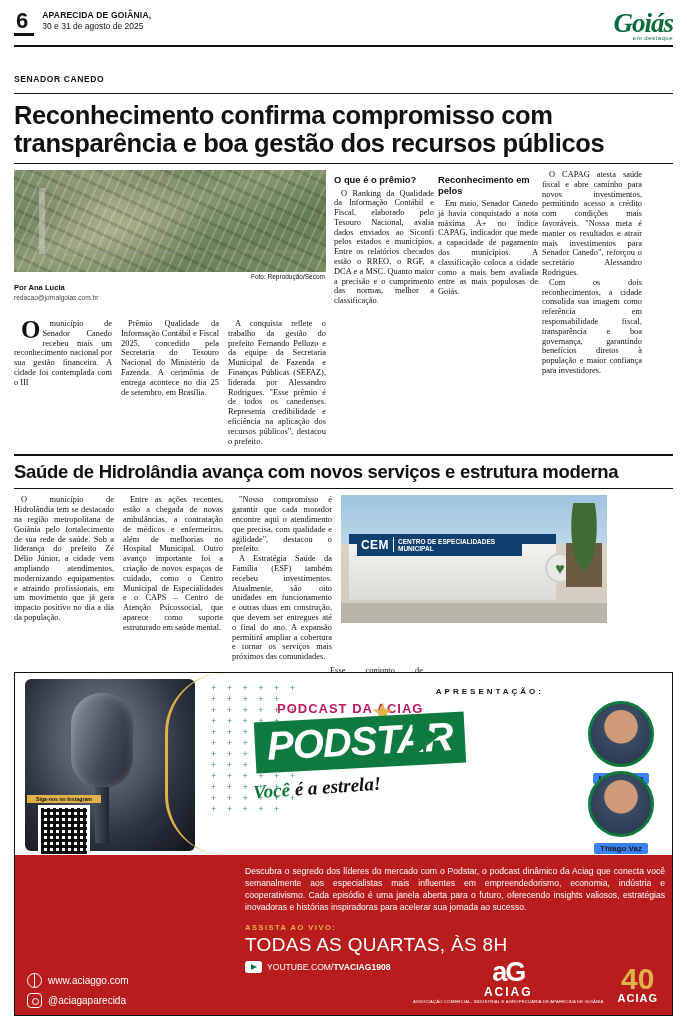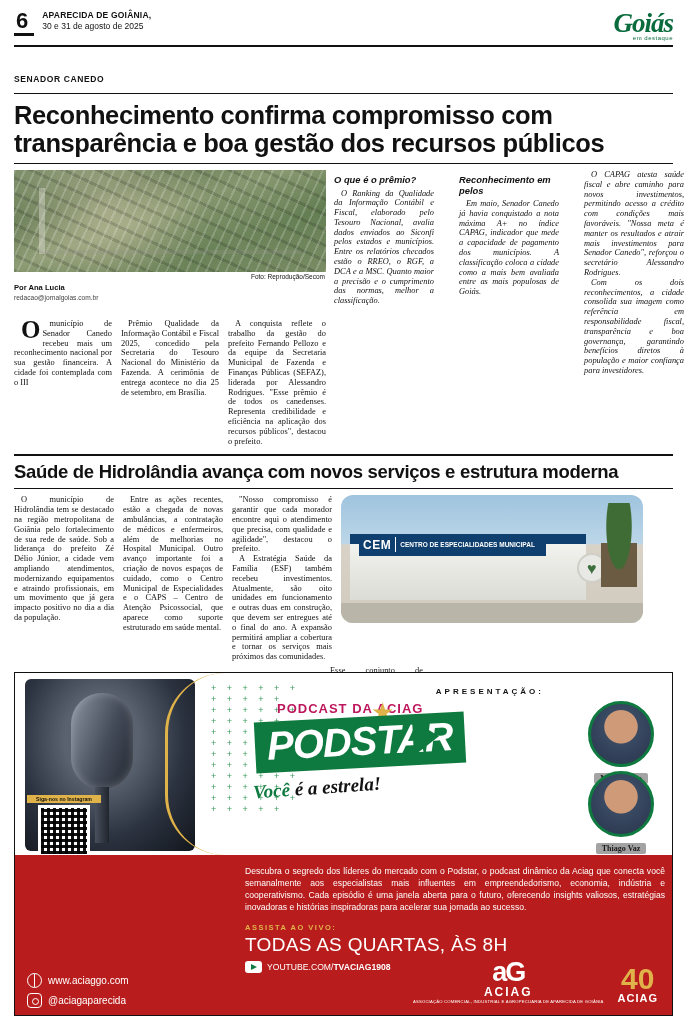--- a/index.html
+++ b/index.html
@@ -76,7 +76,7 @@
     float: left; font-size: 25px; line-height: 21px; font-weight: bold;
     padding-right: 2px; font-family: "Liberation Serif", serif;
   }
-  .art1-right { display: flex; gap: 25px; flex: 1; font-style: italic; }
+  .art1-right { display: flex; gap: 4px; flex: 1; }
   .colx { width: 100px; }
   .sub-h {
     font-family: "Liberation Sans", sans-serif; font-weight: bold; font-size: 9.4px;

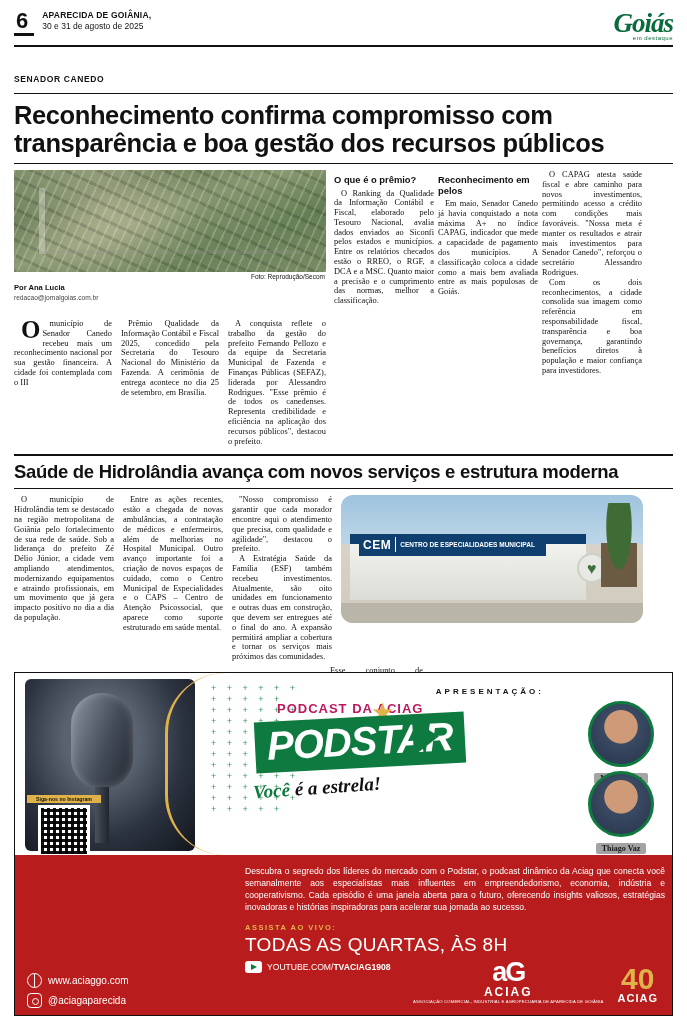--- a/index.html
+++ b/index.html
@@ -94,9 +94,8 @@
   .a2col { width: 100px; }
   .a2col p { font-size: 8.4px; line-height: 9.8px; text-align: justify; text-indent: 7px; }
   .photo2 {
-    width: 302px; height: 128px; position: relative; overflow: hidden;
+    width: 266px; height: 128px; position: relative; overflow: hidden;
     background: linear-gradient(180deg,#9fc4de 0%, #bcd6e8 38%, #d8d3c6 39%, #cfcabd 100%);
-    border-radius: 12px;
   }
   .p2-building {
     position: absolute; left: 3%; top: 30%; width: 78%; height: 52%;

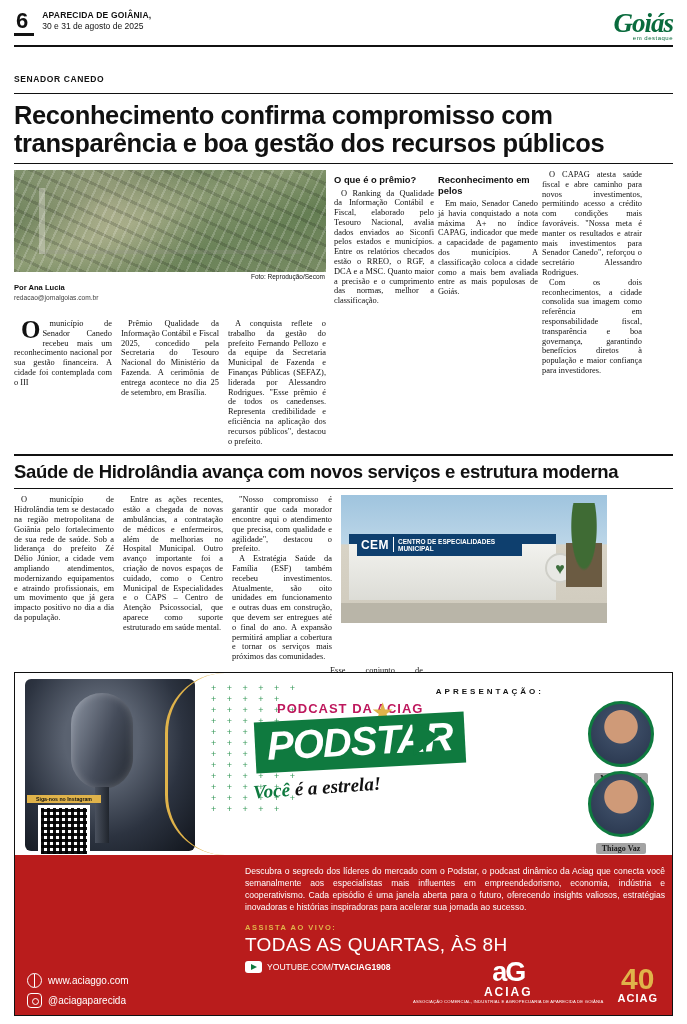--- a/index.html
+++ b/index.html
@@ -170,8 +170,8 @@
     border: 3px solid #0f7a3f; background: radial-gradient(circle at 50% 38%, #cf9a78 0 34%, #3a4a63 36%, #26334a 100%);
   }
   .host .nm {
-    display: inline-block; margin-top: -8px; background: #a3a3a3; color: #1a1a1a;
-    font-family: Liberation Serif, serif; font-size: 8px; font-weight: bold;
+    display: inline-block; margin-top: -8px; background: #3b82f6; color: #1a1a1a;
+    font-family: Liberation Sans, sans-serif; font-size: 8px; font-weight: bold;
     padding: 1px 6px; border-radius: 2px; position: relative;
   }
   #host-0 { top: 28px; }

